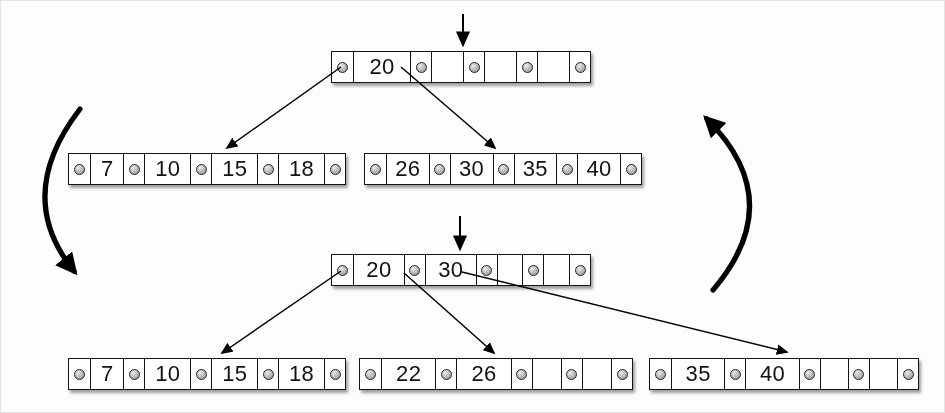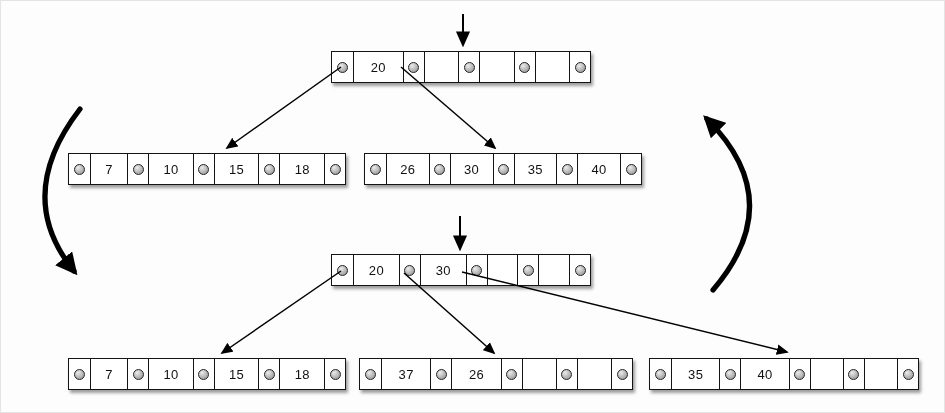--- a/index.html
+++ b/index.html
@@ -29,7 +29,7 @@
   .key{
     flex:1 1 auto;
     border-left:1.6px solid #141414;
-    font-size:13px;
+    font-size:22px;
     font-weight:500;
     color:#111111;
     letter-spacing:0.3px;

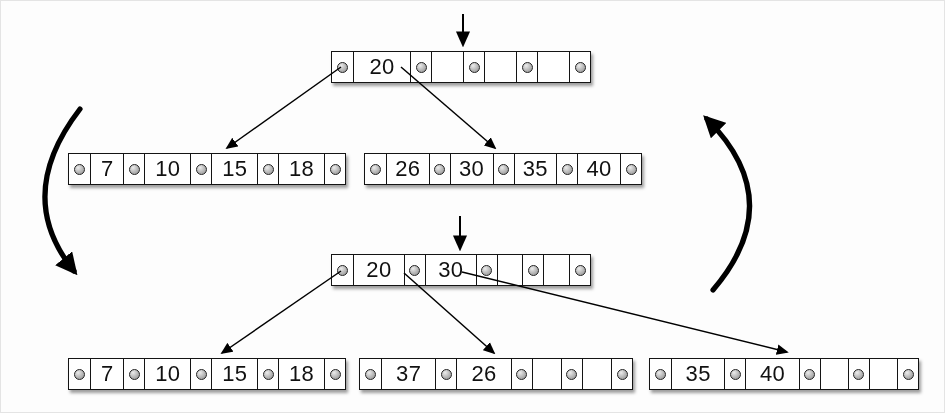--- a/index.html
+++ b/index.html
@@ -161,7 +161,7 @@
     <span class="cell ptr">
         <i class="dot"></i>
       </span>
-    <span class="cell key">37</span>
+    <span class="cell key">22</span>
     <span class="cell ptr">
         <i class="dot"></i>
       </span>

